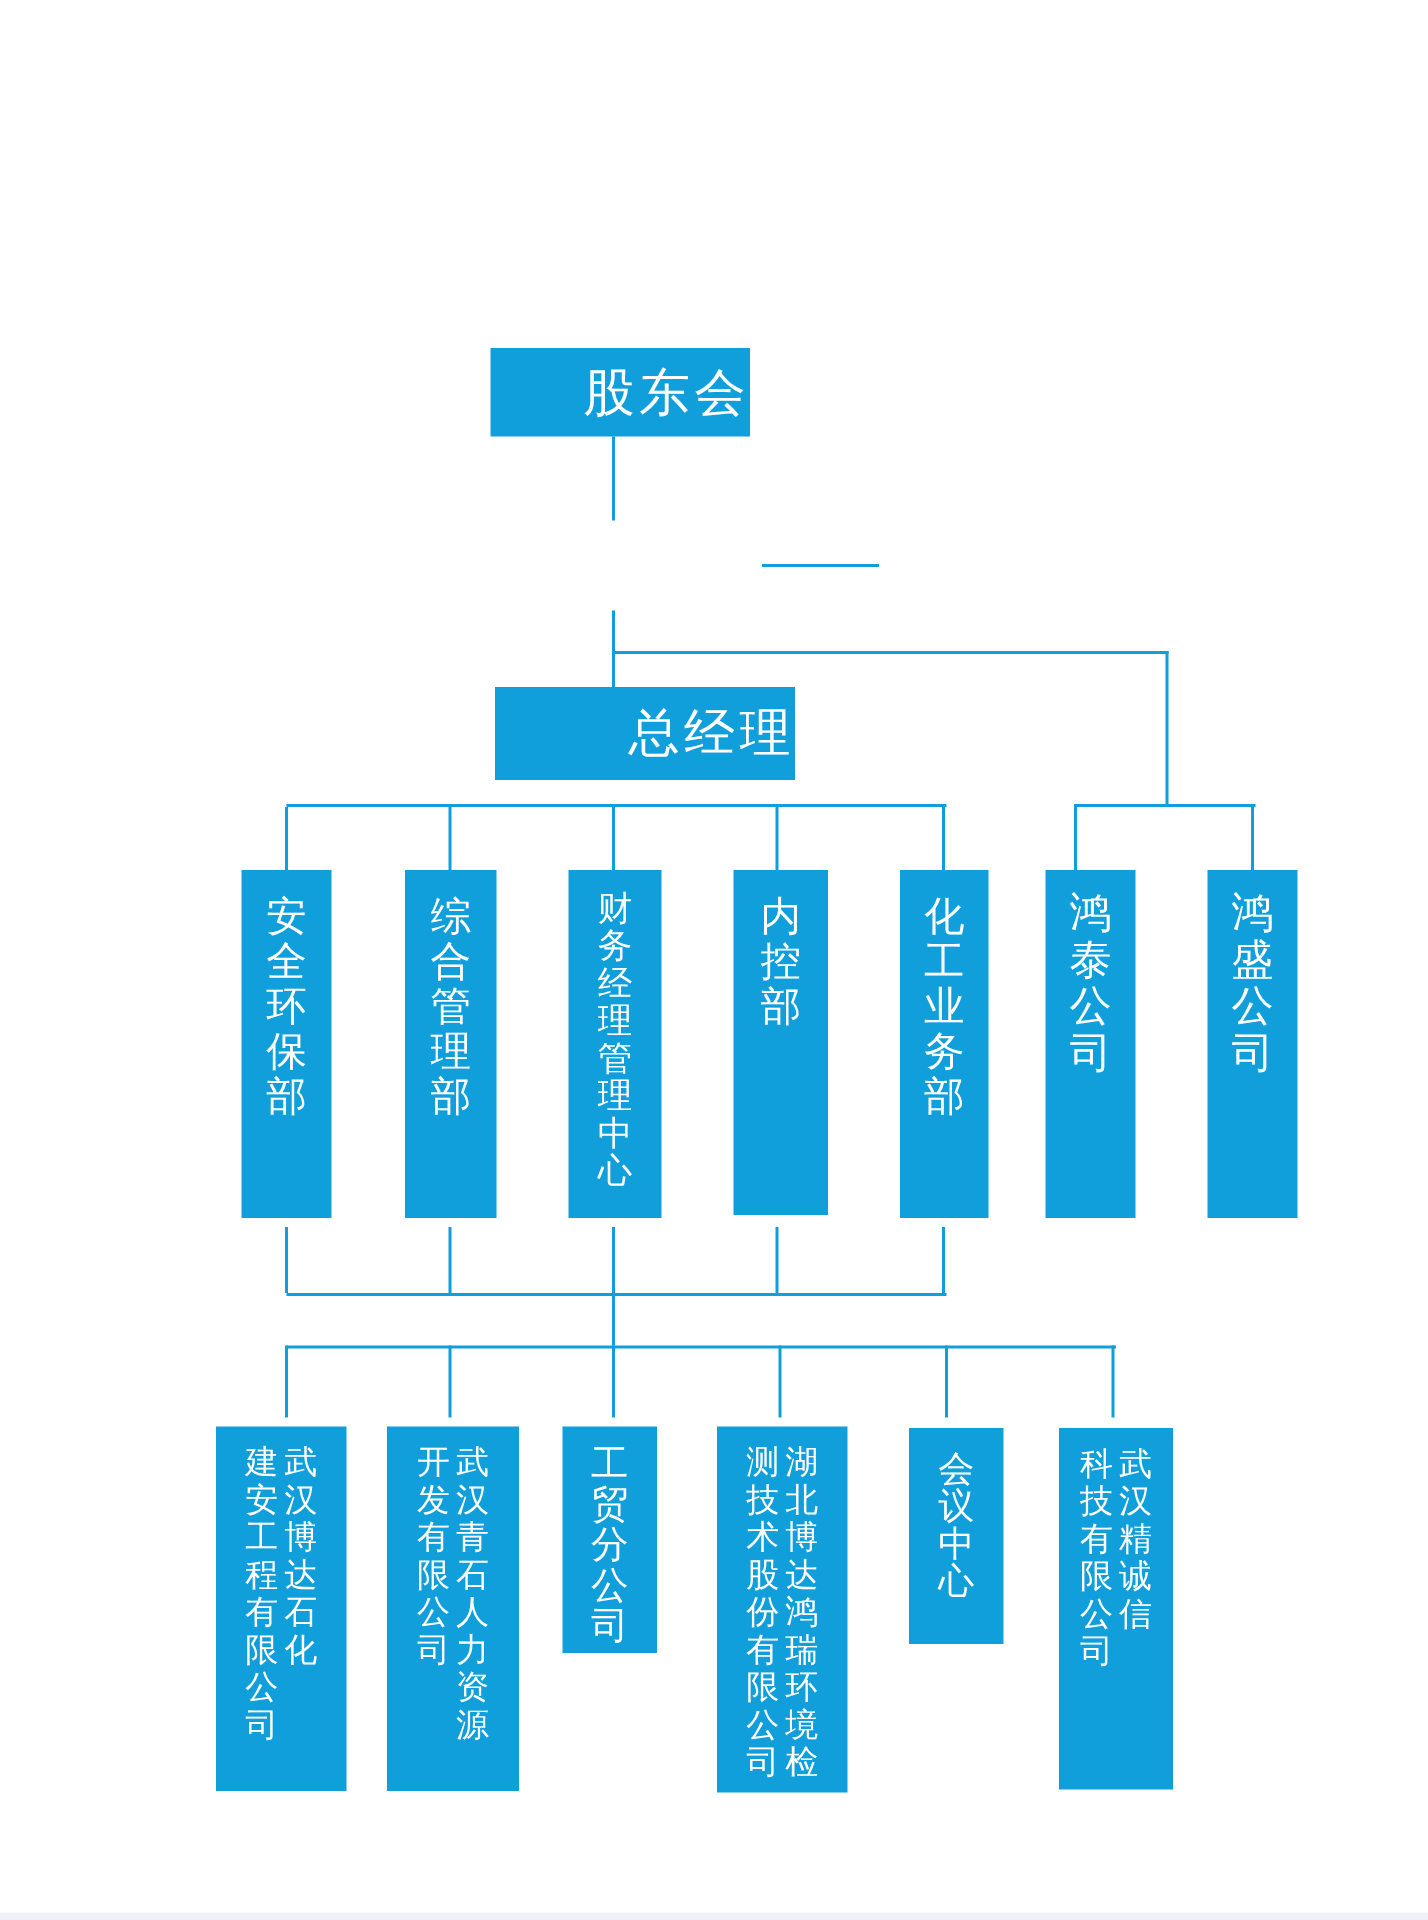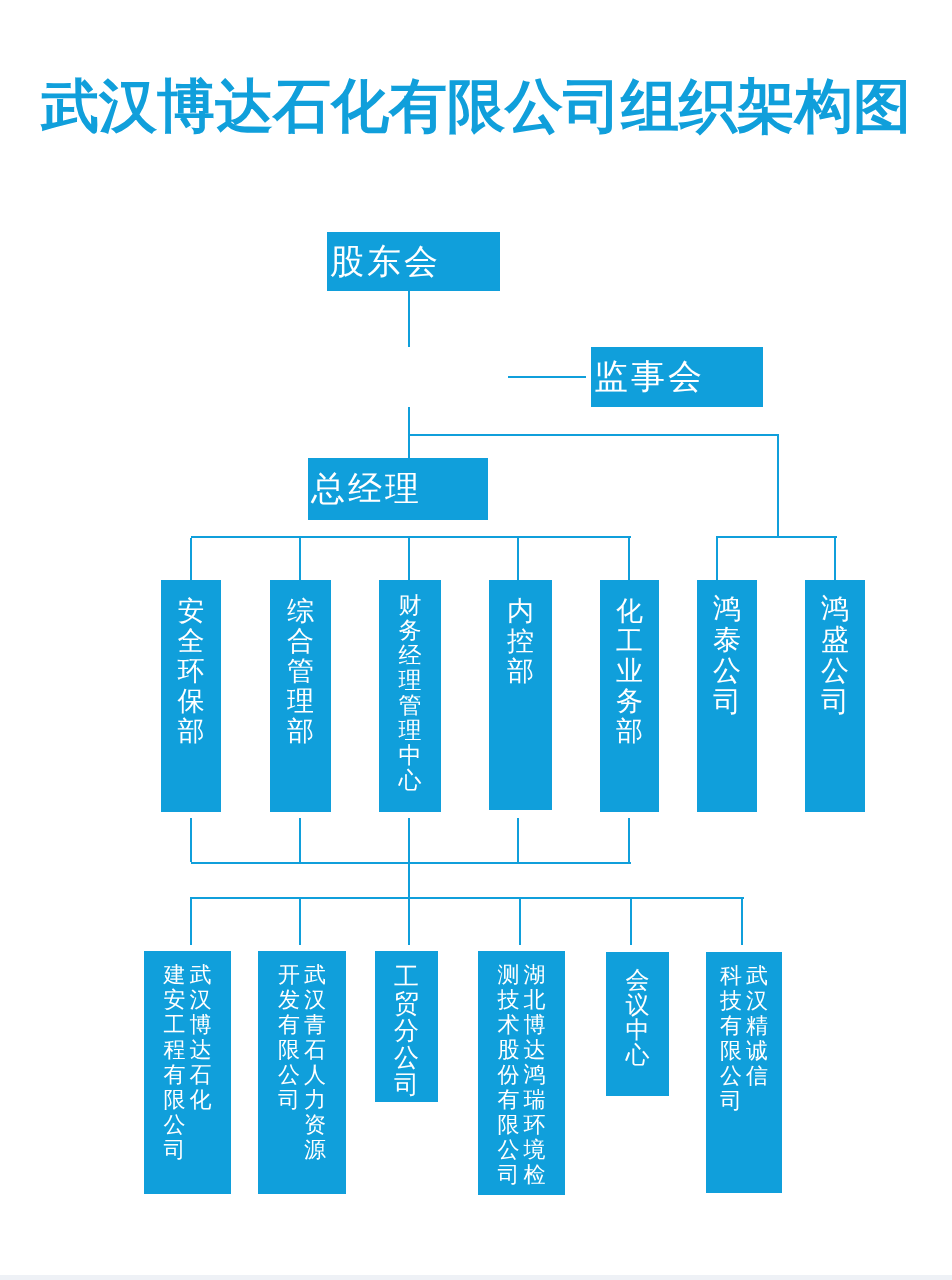--- a/index.html
+++ b/index.html
@@ -44,7 +44,6 @@
 
 <div class="canvas">
 
-  <div class="title">武汉博达石化有限公司组织架构图</div>
 
   <div class="hbox" style="left:327px; top:232px; width:173px; height:59px;">
     <span>股东会</span>

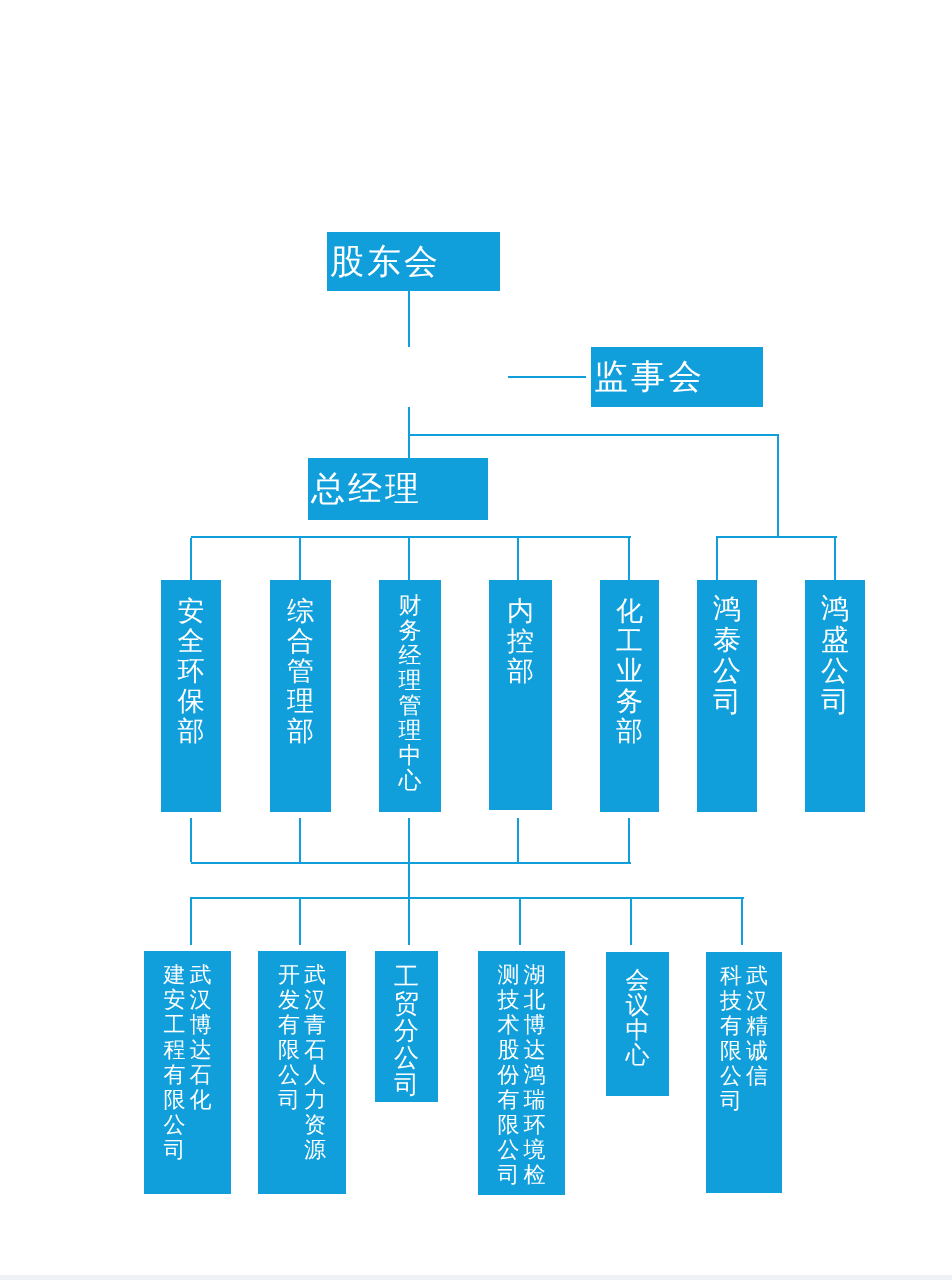--- a/index.html
+++ b/index.html
@@ -18,7 +18,7 @@
   
   .hbox {
     position:absolute; background:var(--primary); color:var(--box-text);
-    display:flex; align-items:center; justify-content:flex-start;
+    display:flex; align-items:center; justify-content:flex-end;
     font-size:34px; letter-spacing:3px; text-indent:3px;
   }
   

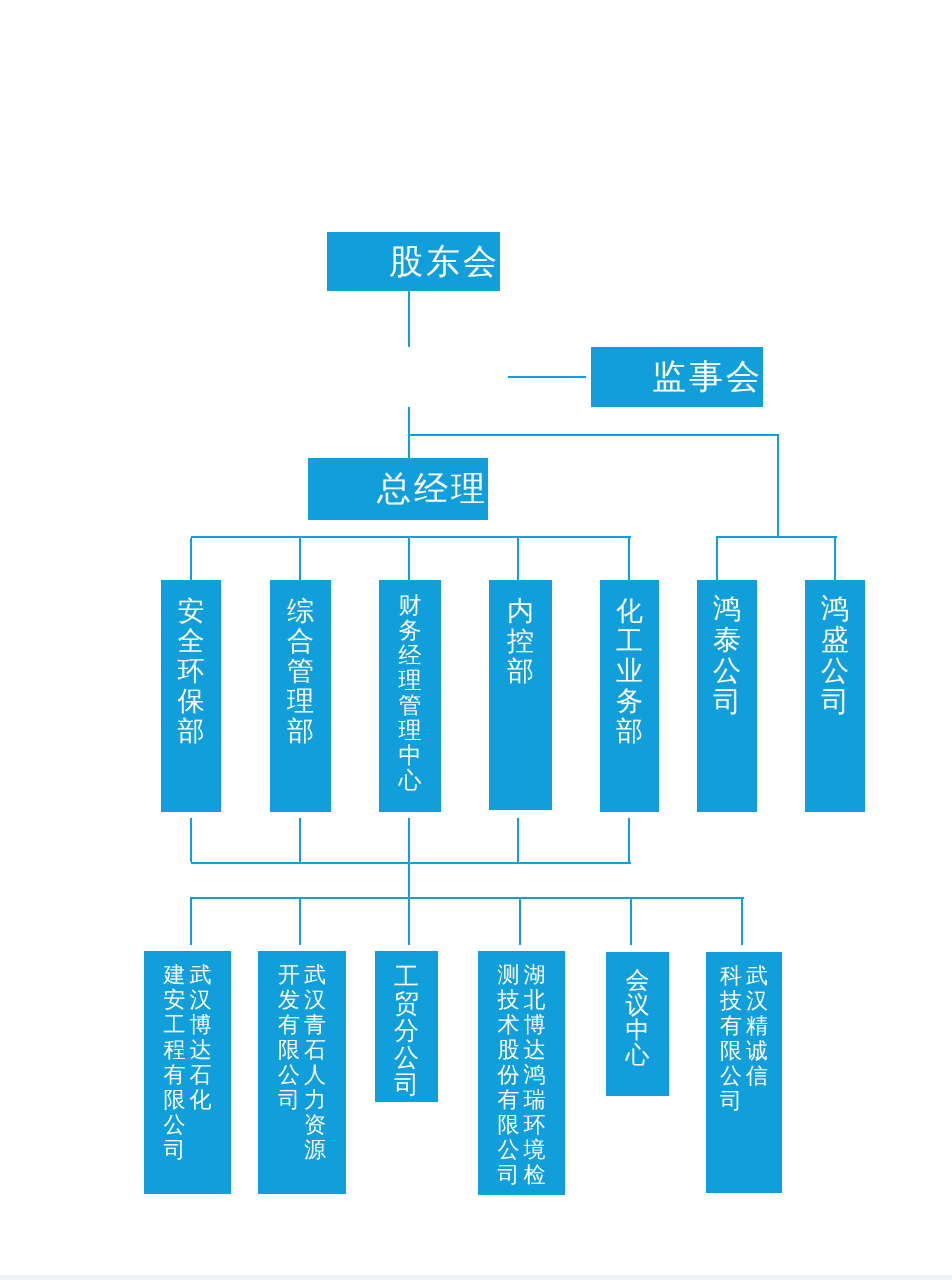--- a/index.html
+++ b/index.html
@@ -48,9 +48,6 @@
   <div class="hbox" style="left:327px; top:232px; width:173px; height:59px;">
     <span>股东会</span>
   </div>
-  <div class="hbox" style="left:591px; top:347px; width:172px; height:60px;">
-    <span>监事会</span>
-  </div>
   <div class="hbox" style="left:308px; top:458px; width:180px; height:62px;">
     <span>总经理</span>
   </div>

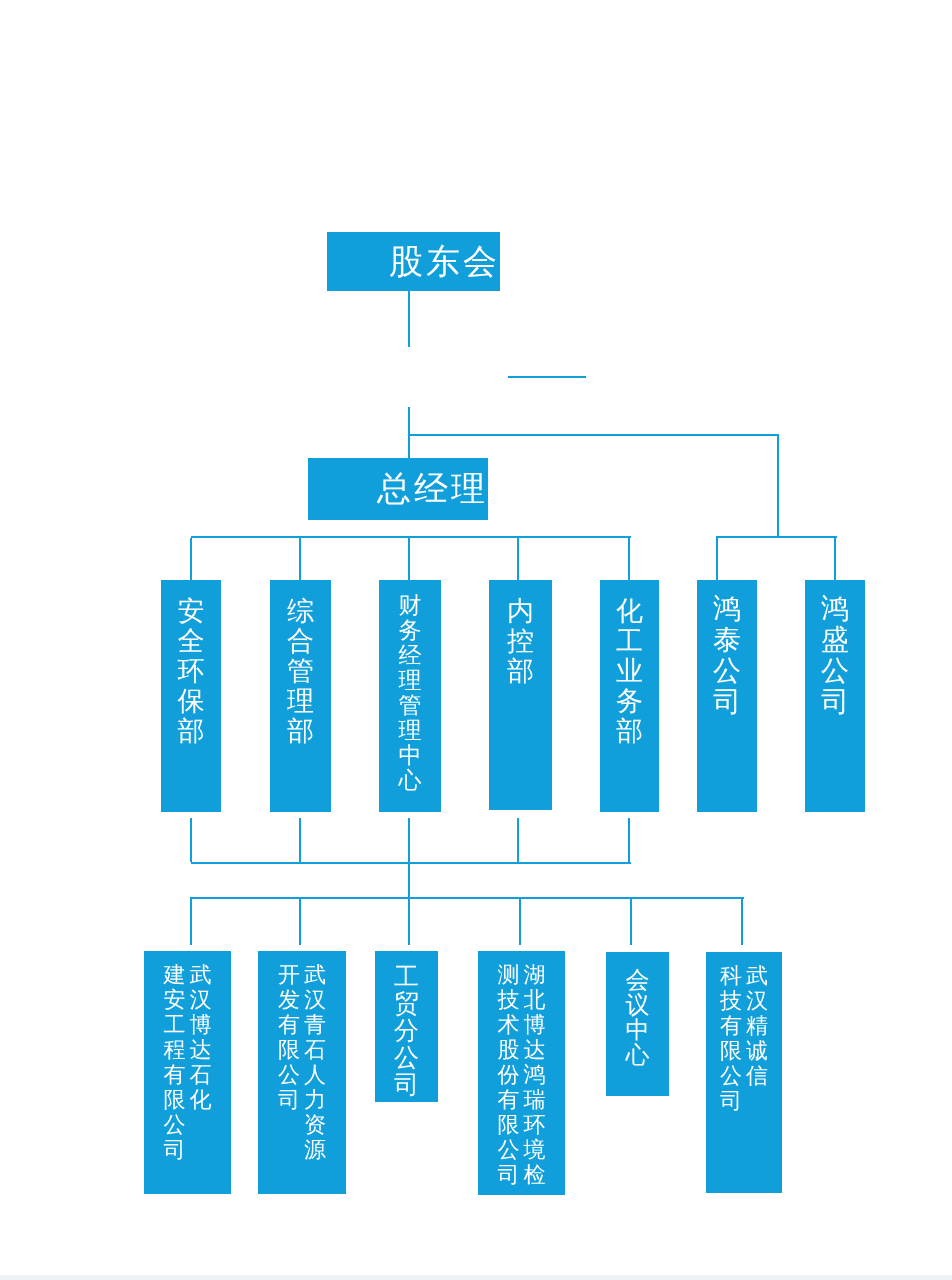--- a/index.html
+++ b/index.html
@@ -48,7 +48,7 @@
   <div class="hbox" style="left:327px; top:232px; width:173px; height:59px;">
     <span>股东会</span>
   </div>
-  <div class="hbox" style="left:308px; top:458px; width:180px; height:62px;">
+  <div class="hbox" style="left:330px; top:458px; width:200px; height:62px;">
     <span>总经理</span>
   </div>
 

